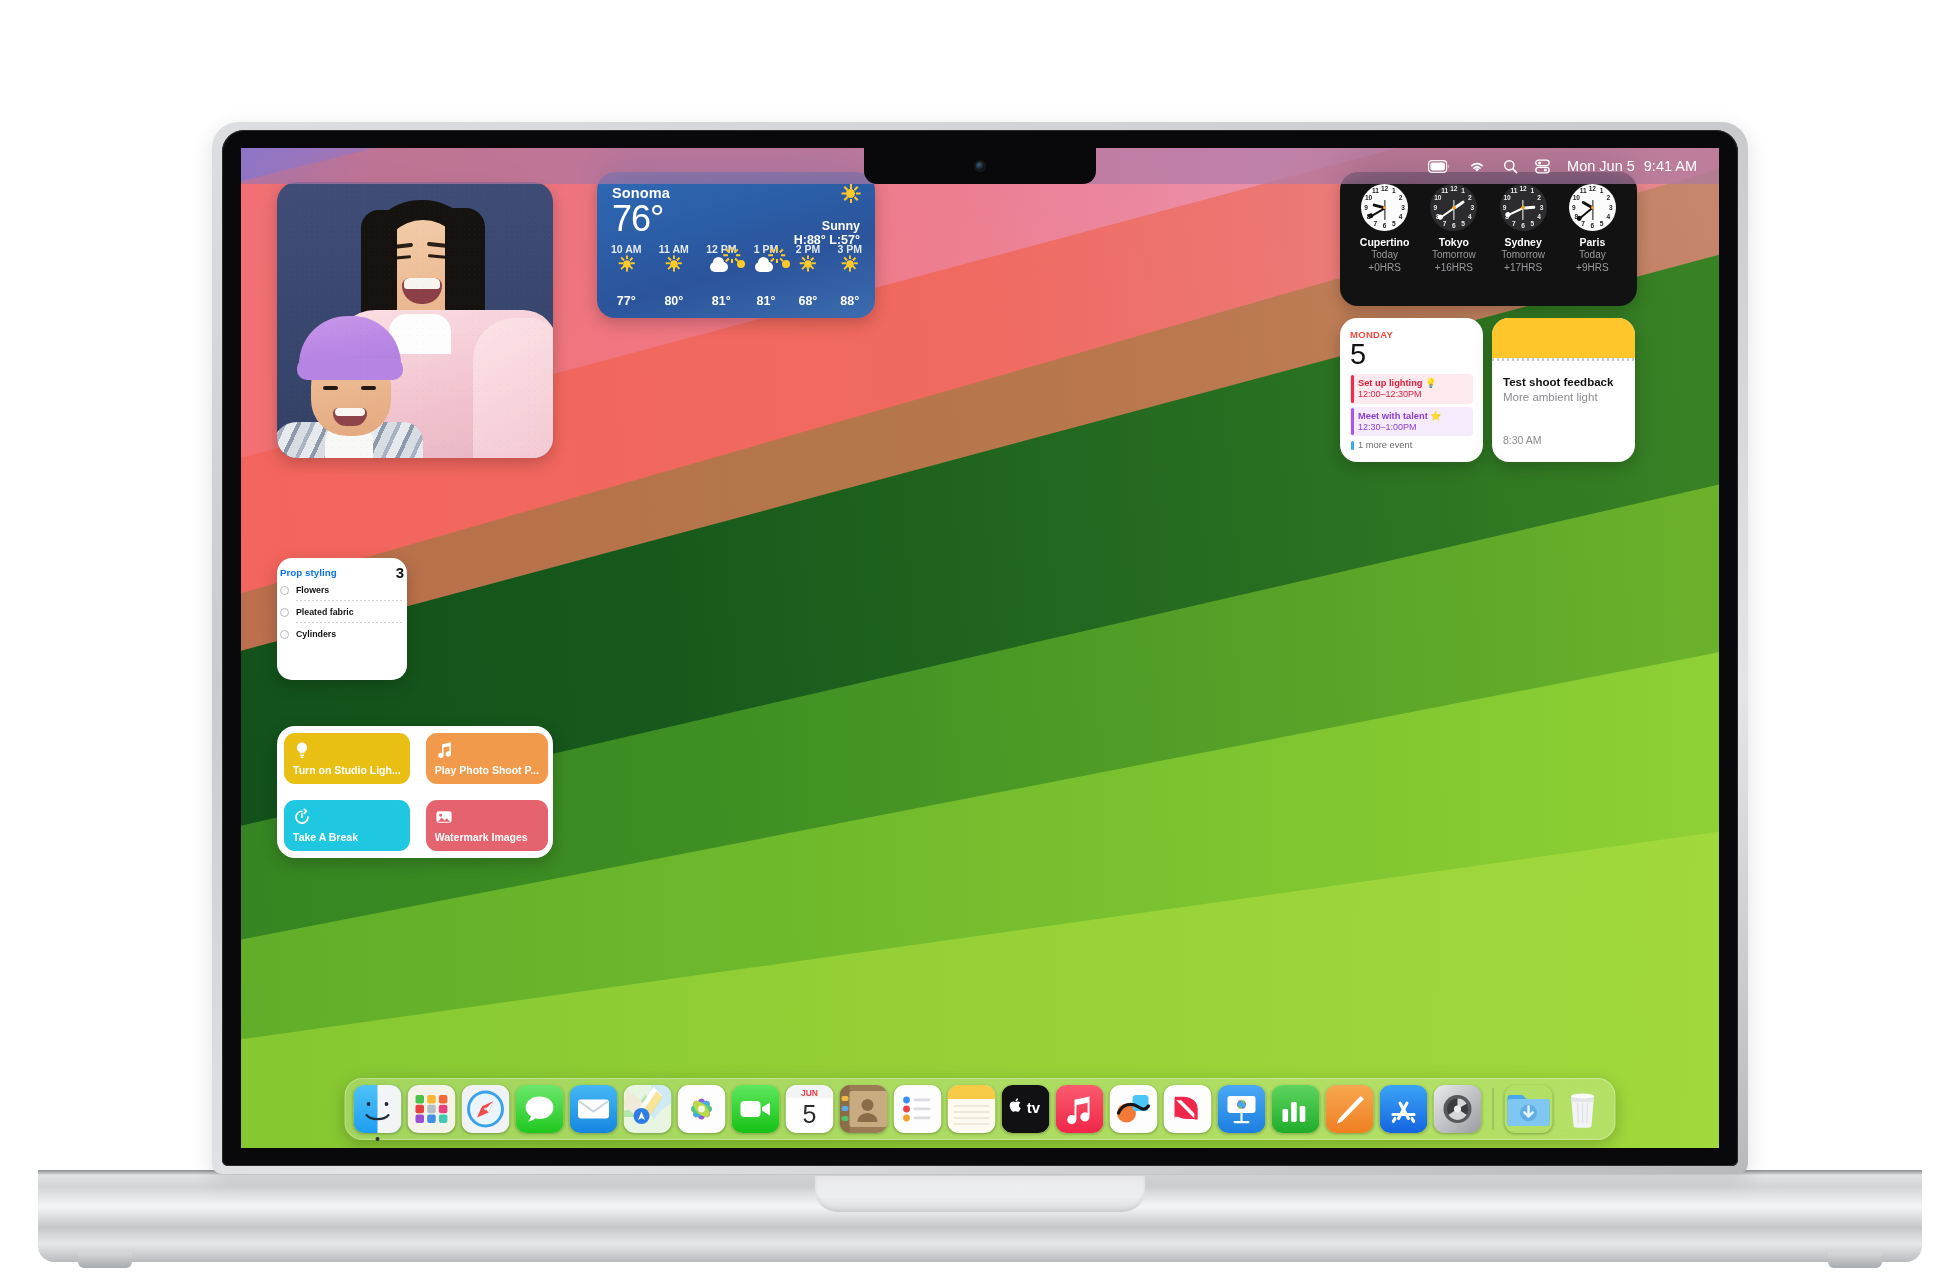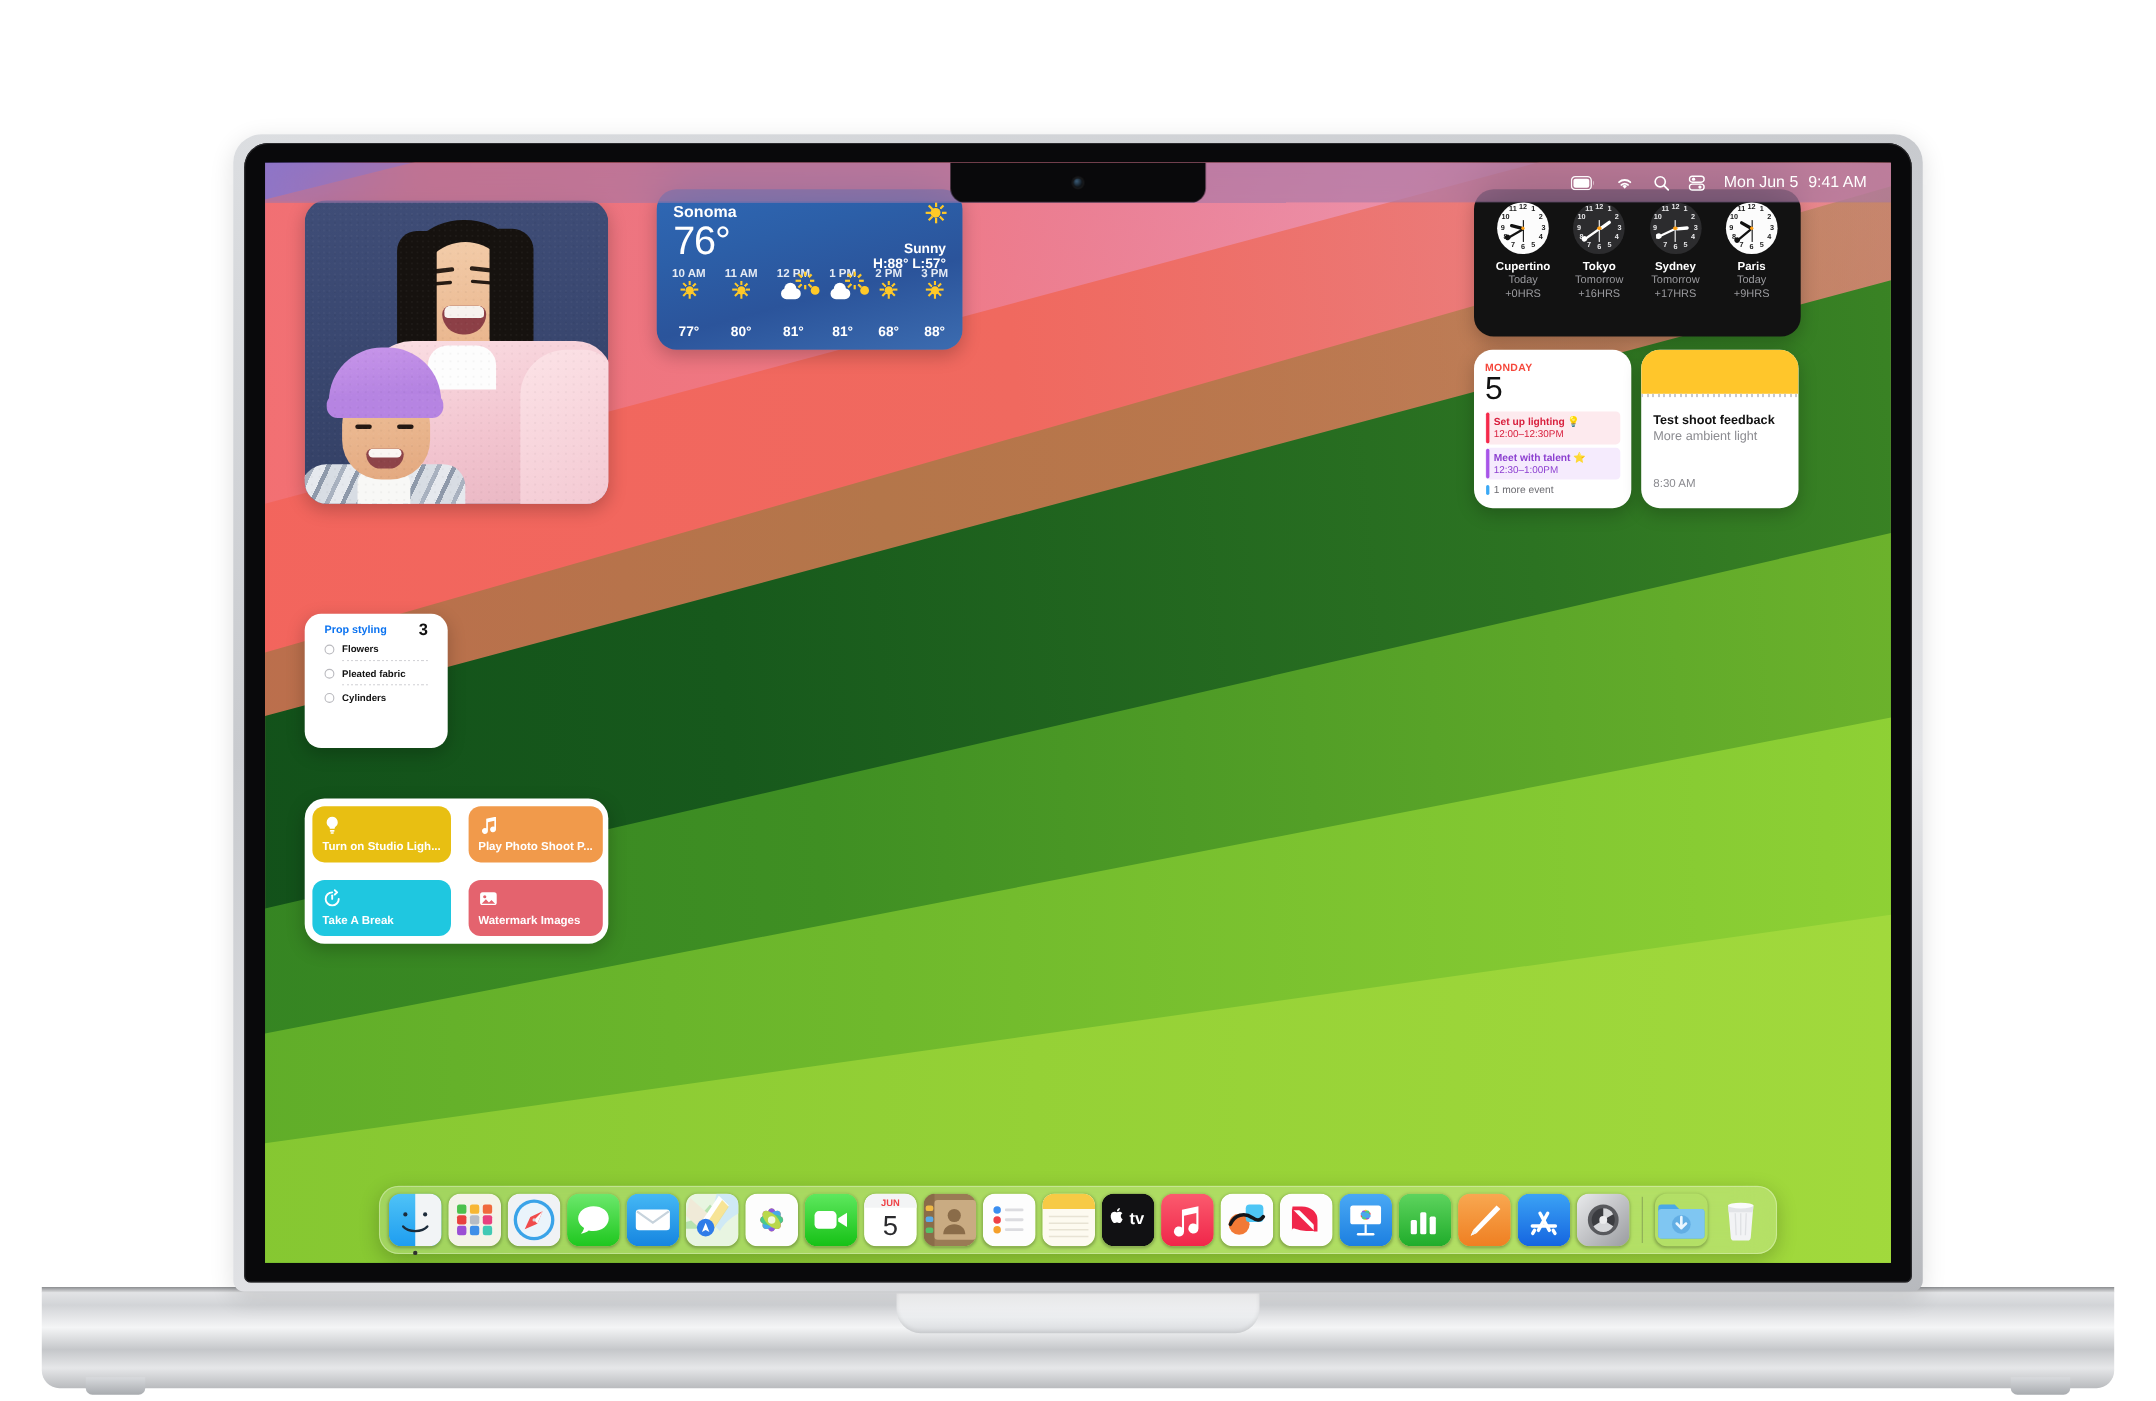--- a/index.html
+++ b/index.html
@@ -271,7 +271,7 @@
 
   
   #w-rem{ left:36px; top:410px; width:130px; height:122px;
-    background:#fff; border-radius:15px; padding:9px 18px; }
+    background:#fff; border-radius:15px; padding:9px 3px; }
   .rm-head{ display:flex; justify-content:space-between; align-items:flex-start; }
   .rm-title{ font-size:9.8px; font-weight:700; color:#0a72f0; }
   .rm-count{ font-size:15px; font-weight:700; color:#111; line-height:12px; }

